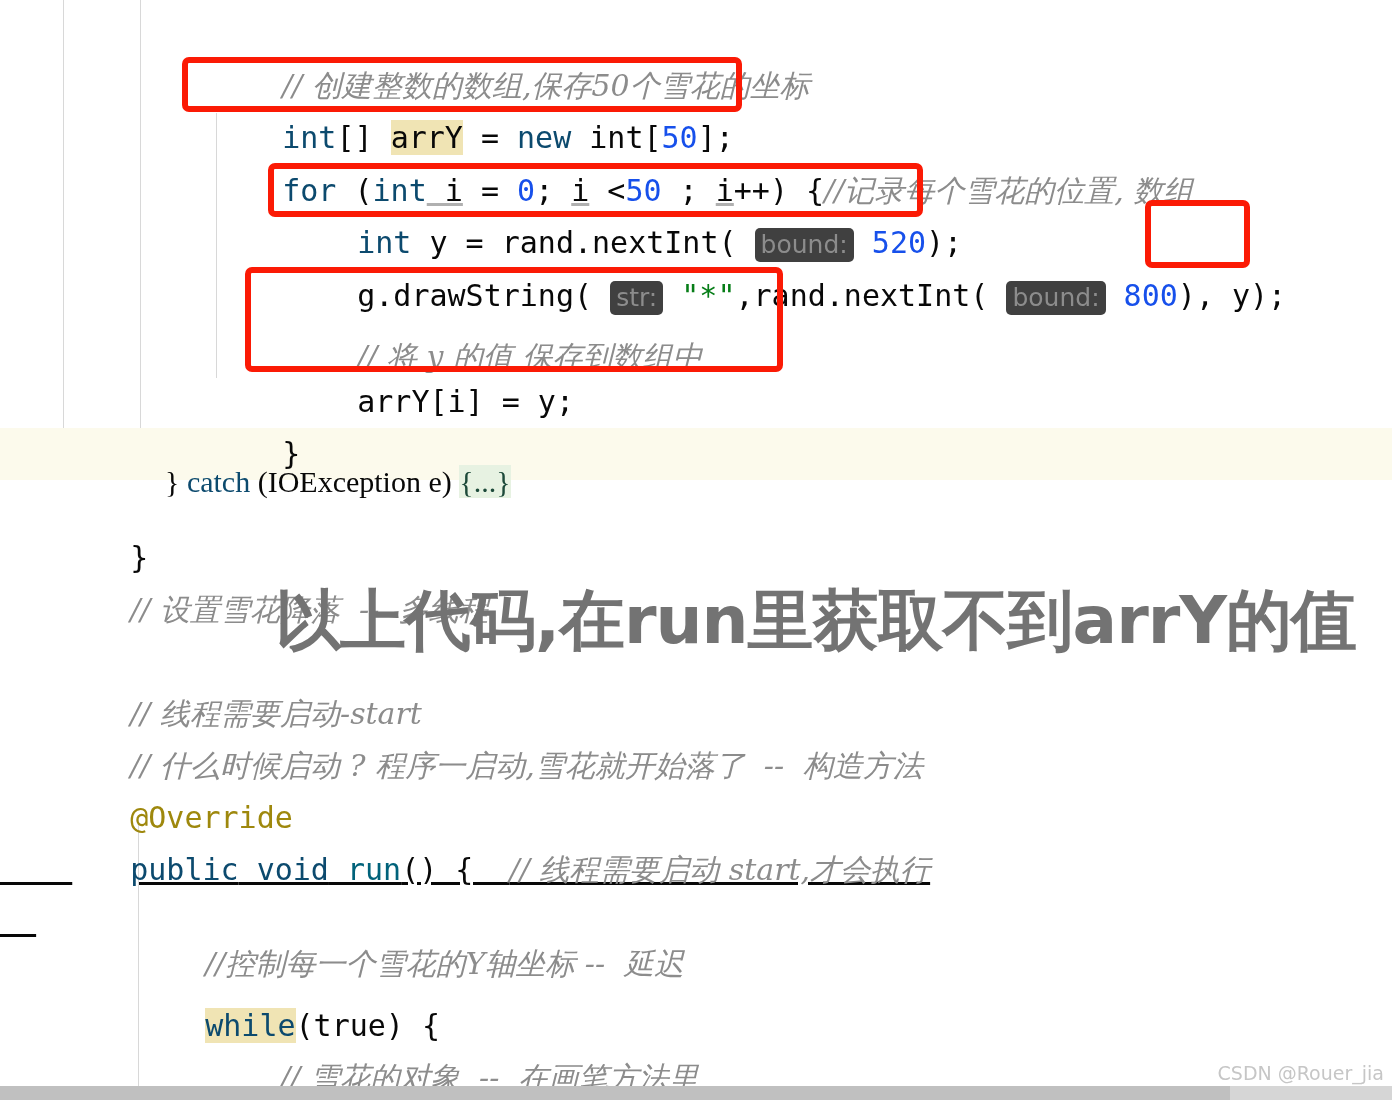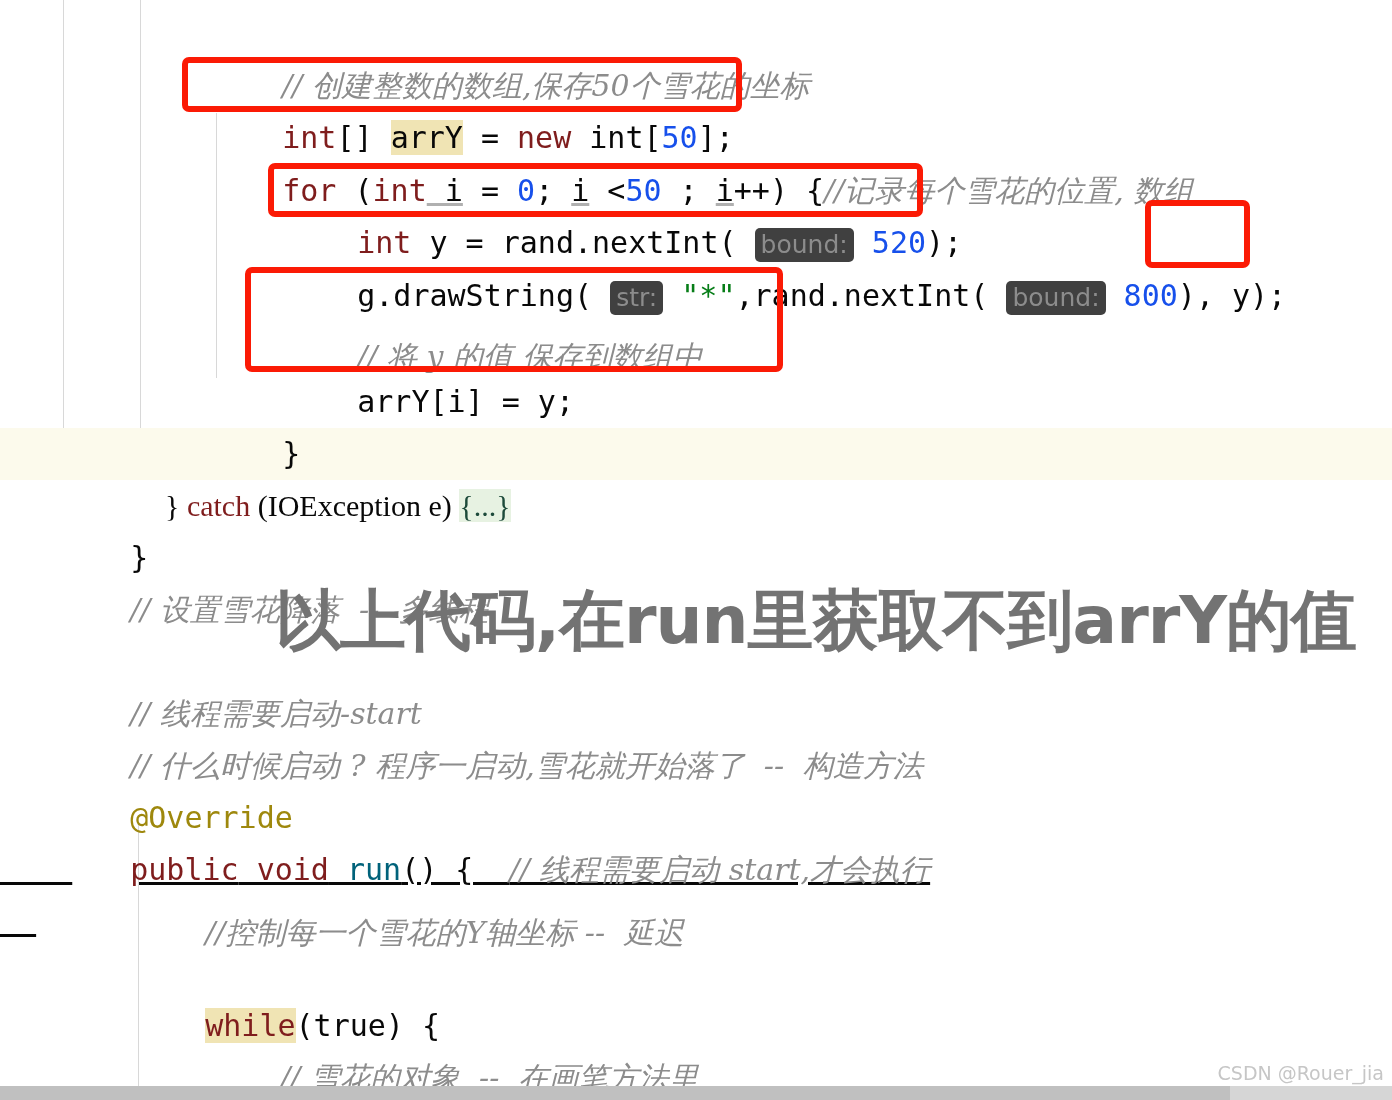--- a/index.html
+++ b/index.html
@@ -46,7 +46,7 @@
   .line .pad { display: inline-block; }
 
   
-  .kw      { color: #7f1d1d; }
+  .kw      { color: #0c4a6e; }
   .num     { color: #1750eb; }
   .str     { color: #067d17; }
   .ann     { color: #9e880d; }

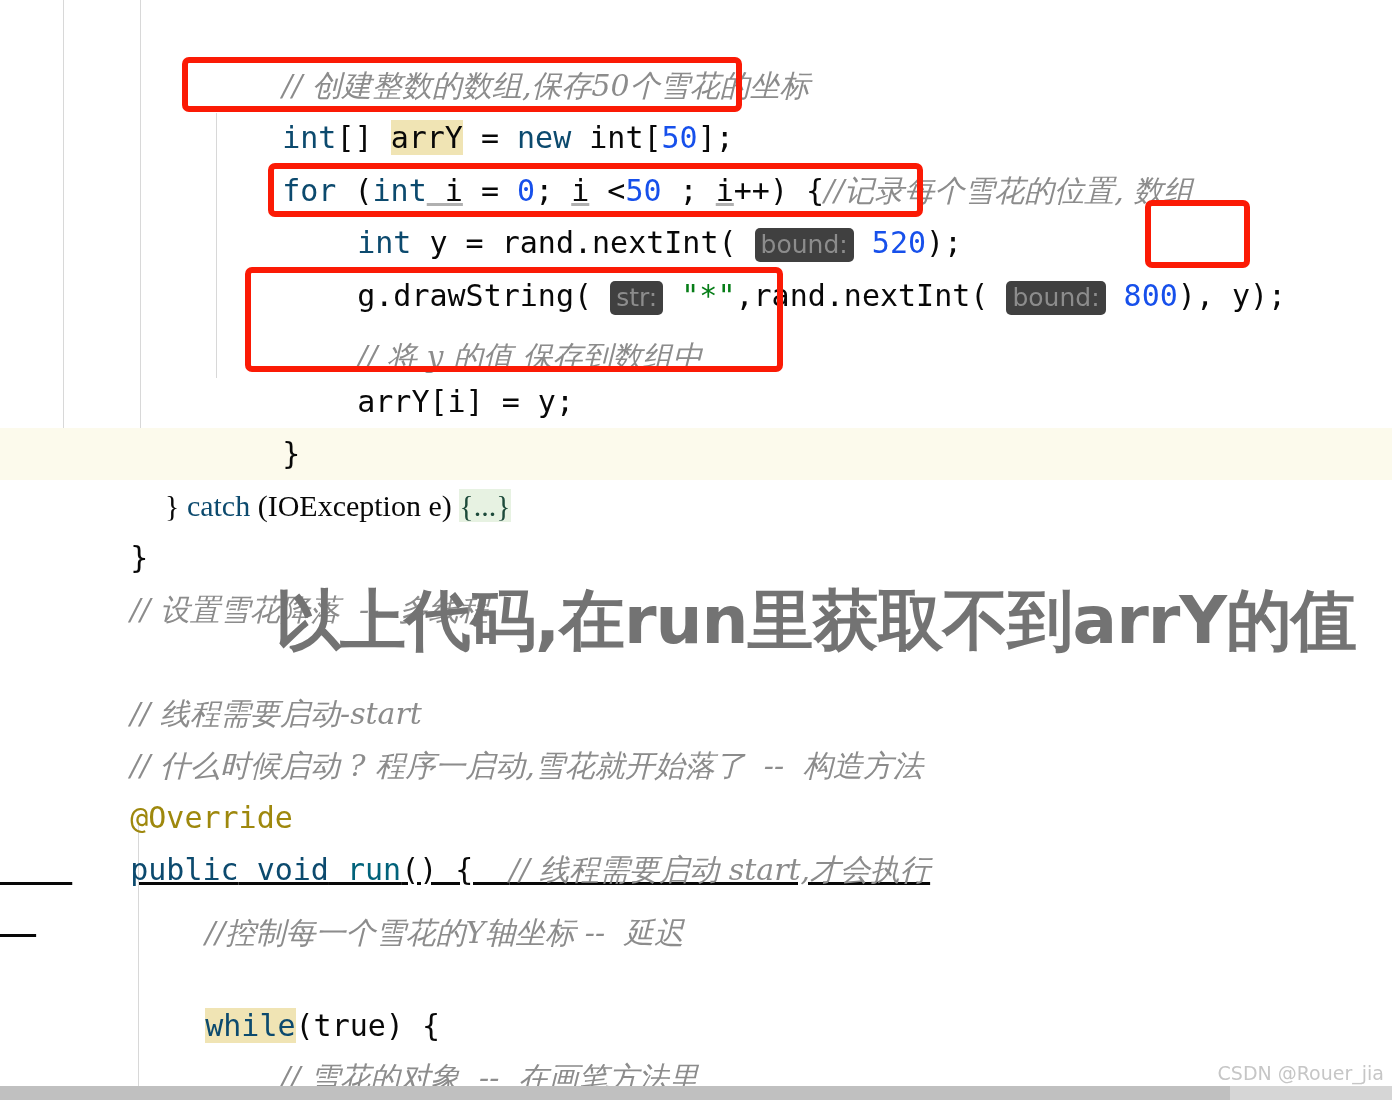--- a/index.html
+++ b/index.html
@@ -184,7 +184,7 @@
     <span class="pad" style="width:210px;"></span><span class="plain">}</span>
   </div>
 
-  <div class="line" style="top:428px;font-family:Liberation Serif, serif;">
+  <div class="line" style="top:404px;font-family:Liberation Serif, serif;">
     <span class="pad" style="width:135px;"></span><span class="plain">} </span><span class="kw">catch</span><span class="plain"> (IOException e) </span><span class="fold">{...}</span>
   </div>
 

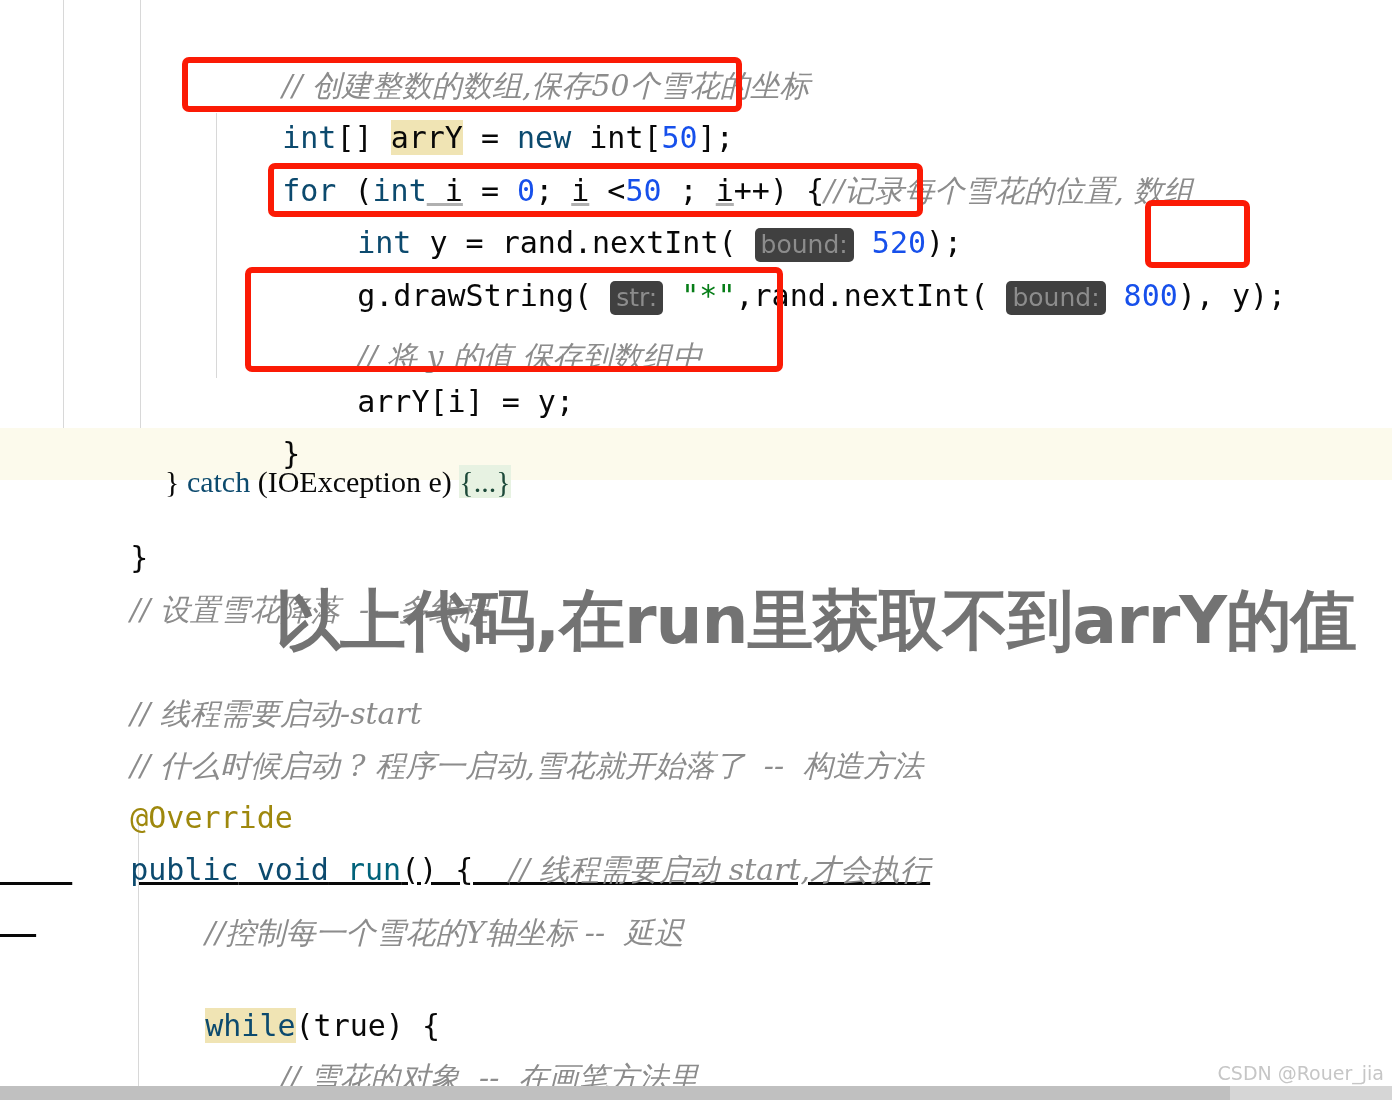--- a/index.html
+++ b/index.html
@@ -213,7 +213,7 @@
     <span class="pad" style="width:58px;"></span><span class="kw">public</span><span class="kw"> void</span><span class="meth"> run</span><span class="plain">() {  </span><span class="cmt">// 线程需要启动 start,才会执行</span>
   </div>
 
-  <div class="line" style="top:855px;">
+  <div class="line" style="top:886px;">
     <span class="pad" style="width:133px;"></span><span class="cmt">//控制每一个雪花的Y轴坐标 --  延迟</span>
   </div>
 

